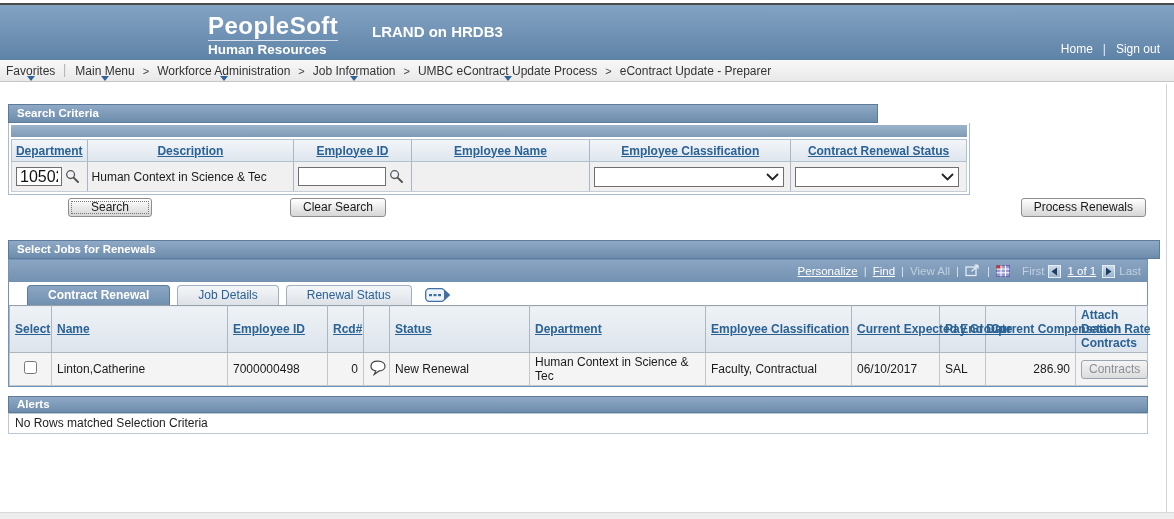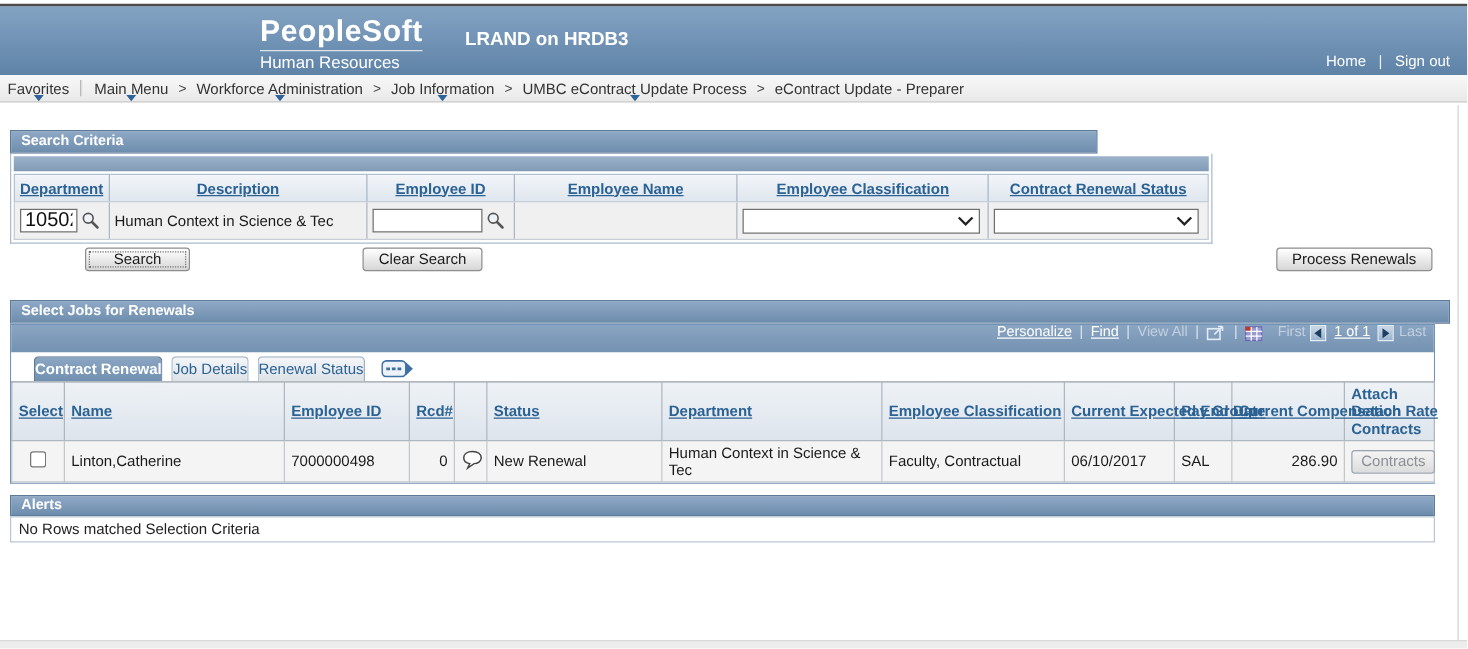--- a/index.html
+++ b/index.html
@@ -16,7 +16,7 @@
   .logo-umbc { font-family:"Liberation Serif", serif; font-size:44px; color:#ffffff; }
   .product { position:absolute; left:208px; top:7px; color:#fff; }
   .product-name { font-size:24px; font-weight:bold; letter-spacing:0.5px; }
-  .product-sub { font-size:13.5px; font-weight:normal; margin-top:0px; border-top:1px solid rgba(255,255,255,.75); padding-top:1px; }
+  .product-sub { font-size:13.5px; font-weight:bold; margin-top:0px; border-top:1px solid rgba(255,255,255,.75); padding-top:1px; }
   .env { position:absolute; left:372px; top:18px; font-size:15px; font-weight:bold; color:#fff; }
   .session { position:absolute; right:14px; bottom:4px; font-size:12px; color:#fff; }
   .session a { color:#fff; text-decoration:none; cursor:pointer; }

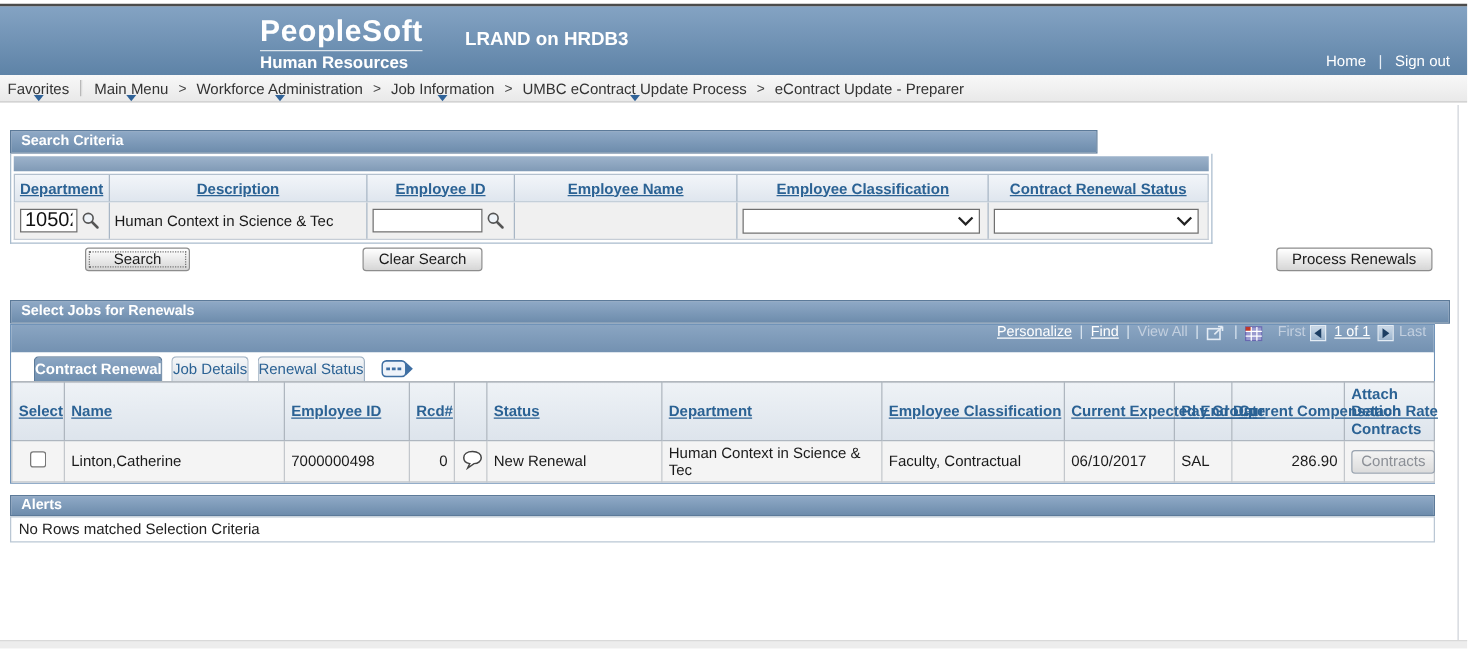--- a/index.html
+++ b/index.html
@@ -77,7 +77,7 @@
   
   .grid-title { position:absolute; left:8px; top:240px; width:1152px; height:19px; }
   .grid-body { position:absolute; left:8px; top:259px; width:1140px; border:1px solid #7093b8; background:#fff; }
-  .gnav { height:22px; background:linear-gradient(#8aa5c2,#7391b1); display:flex; 
+  .gnav { height:22px; background:linear-gradient(#8aa5c2,#7391b1); display:flex; align-items:center;
           justify-content:flex-end; padding-right:6px; font-size:11.5px; color:#fff;padding-left:16px; }
   .gnav a.wlink { color:#fff; text-decoration:underline; cursor:pointer; }
   .gnav .pipe { color:#d9e4ef; margin:0 6px; }

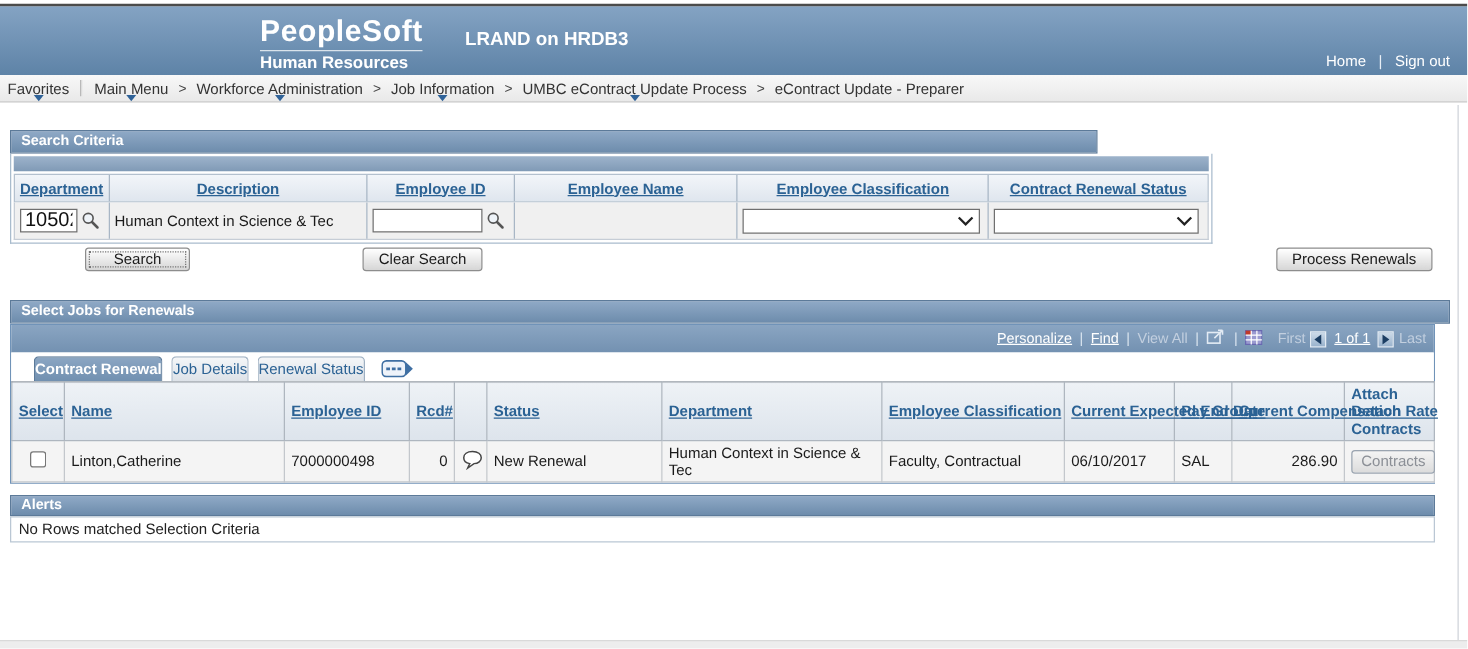--- a/index.html
+++ b/index.html
@@ -87,7 +87,7 @@
   .navbtn { display:inline-flex; align-items:center; justify-content:center; width:13px; height:13px;
             background:linear-gradient(#cddbe9,#9ab3cd); border:1px solid #e4ecf4; margin:0 4px; cursor:pointer; }
   .tabsrow { height:23px; background:#fff; display:flex; align-items:flex-end; padding-left:18px; }
-  .tab { border:1px solid #9fb0c2; border-bottom:none; border-radius:4px 4px 0 0; padding:2px 0 3px;
+  .tab { border:1px solid #9fb0c2; border-bottom:none; border-radius:4px 4px 0 0; padding:2px 20px 3px;
          font-size:12px; margin-right:7px; cursor:pointer; white-space:nowrap; }
   .tab.active { background:linear-gradient(#8ba6c3,#7190b0); color:#fff; font-weight:bold; border-color:#5c7a99; }
   .tab.inactive { background:linear-gradient(#f4f6f8,#dde2e8); color:#2b6294; }

